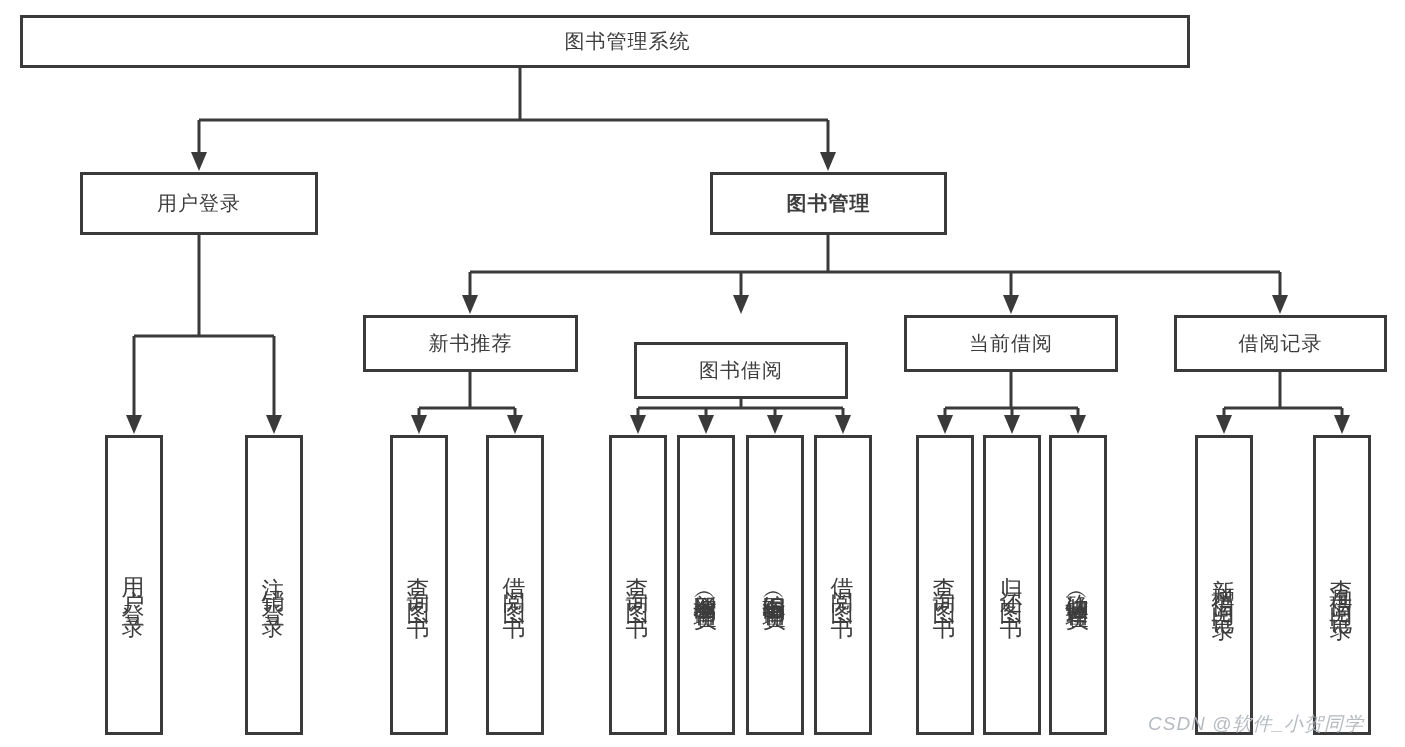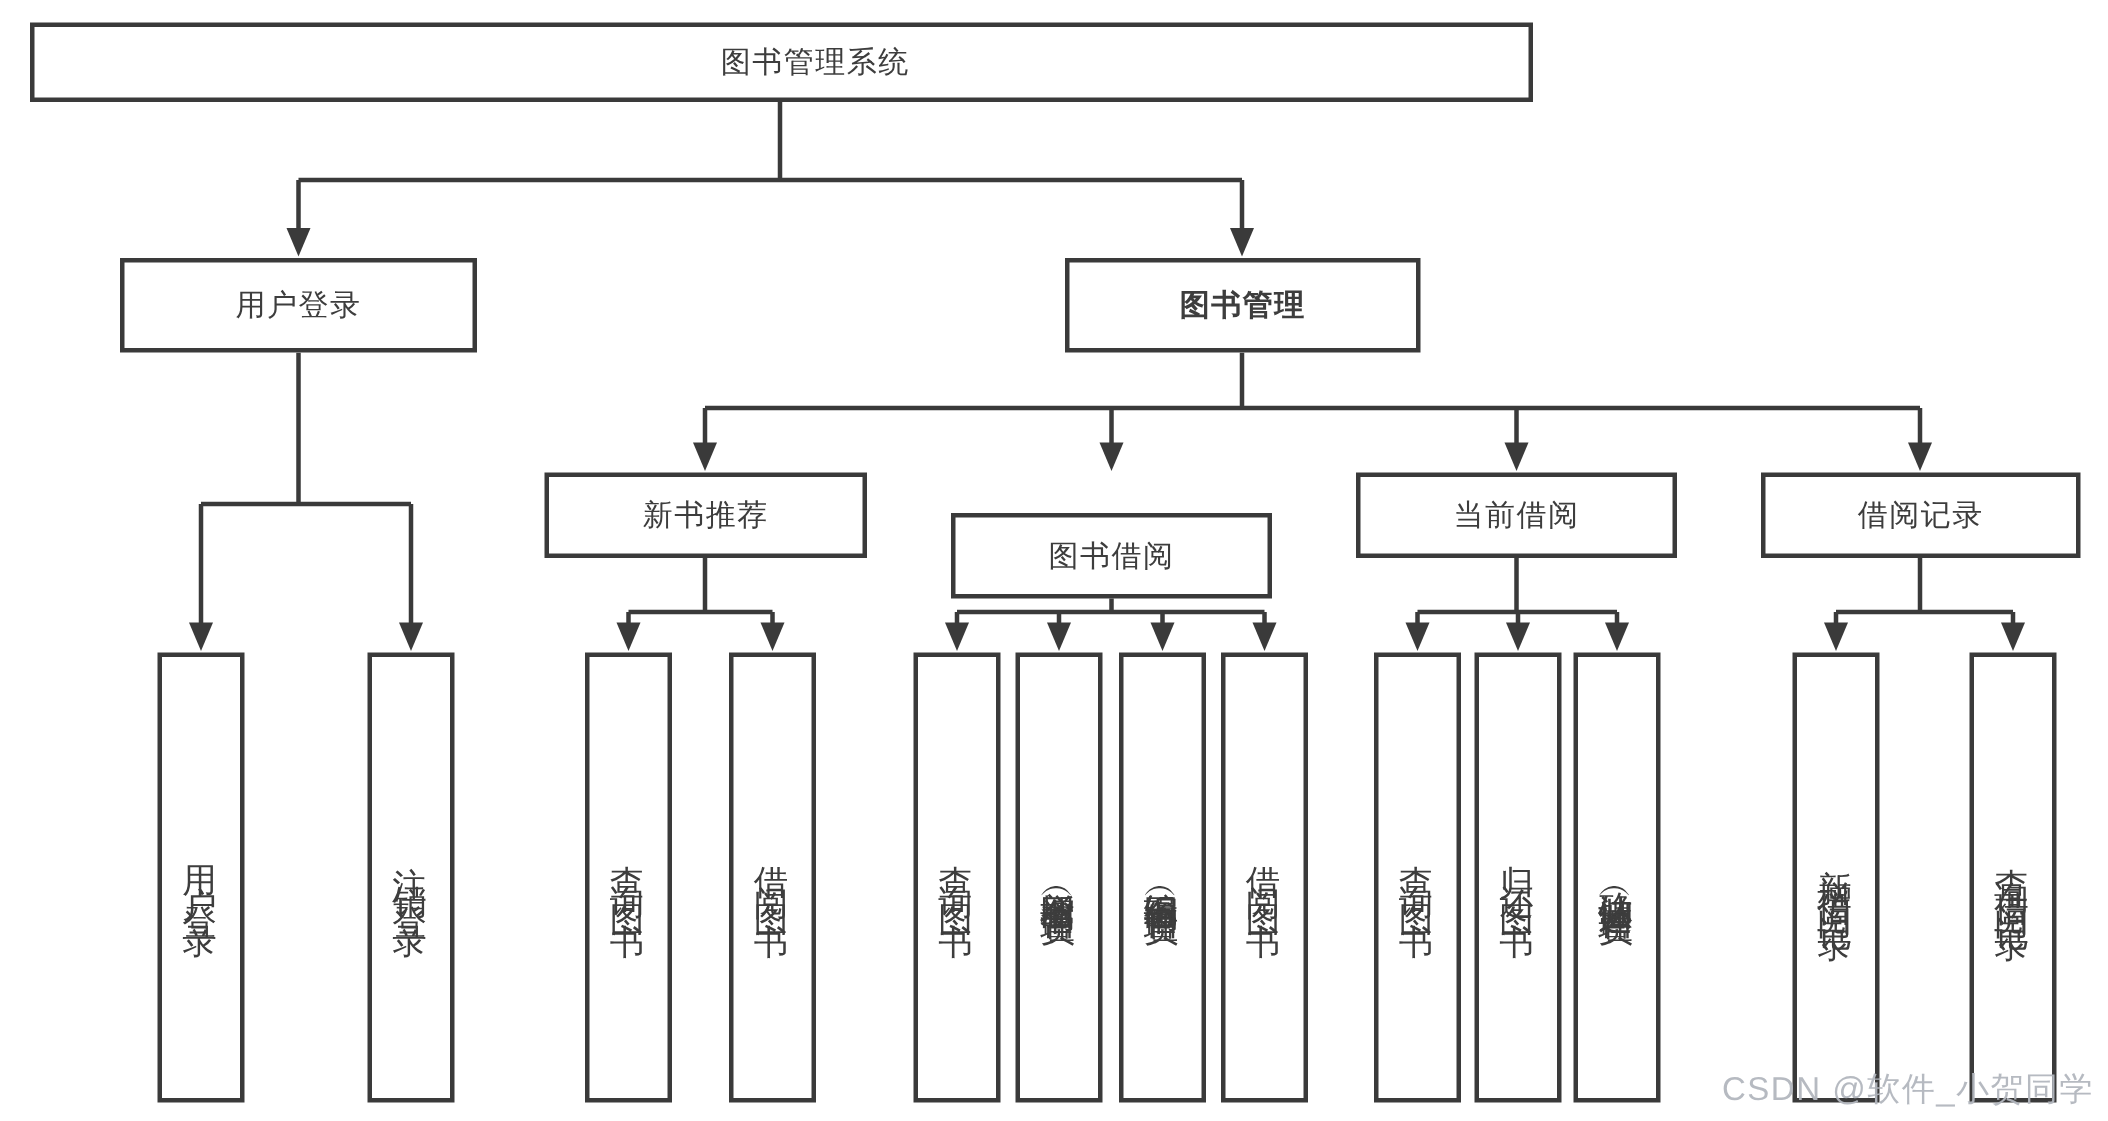--- a/index.html
+++ b/index.html
@@ -107,7 +107,7 @@
     </g>
   </svg>
 
-  <div class="box hbox" style="left:20px; top:15px; width:1002px; height:53px;padding-left:45px;">
+  <div class="box hbox" style="left:20px; top:15px; width:1170px; height:53px;padding-left:45px;">
     <span>图书管理系统</span>
   </div>
 

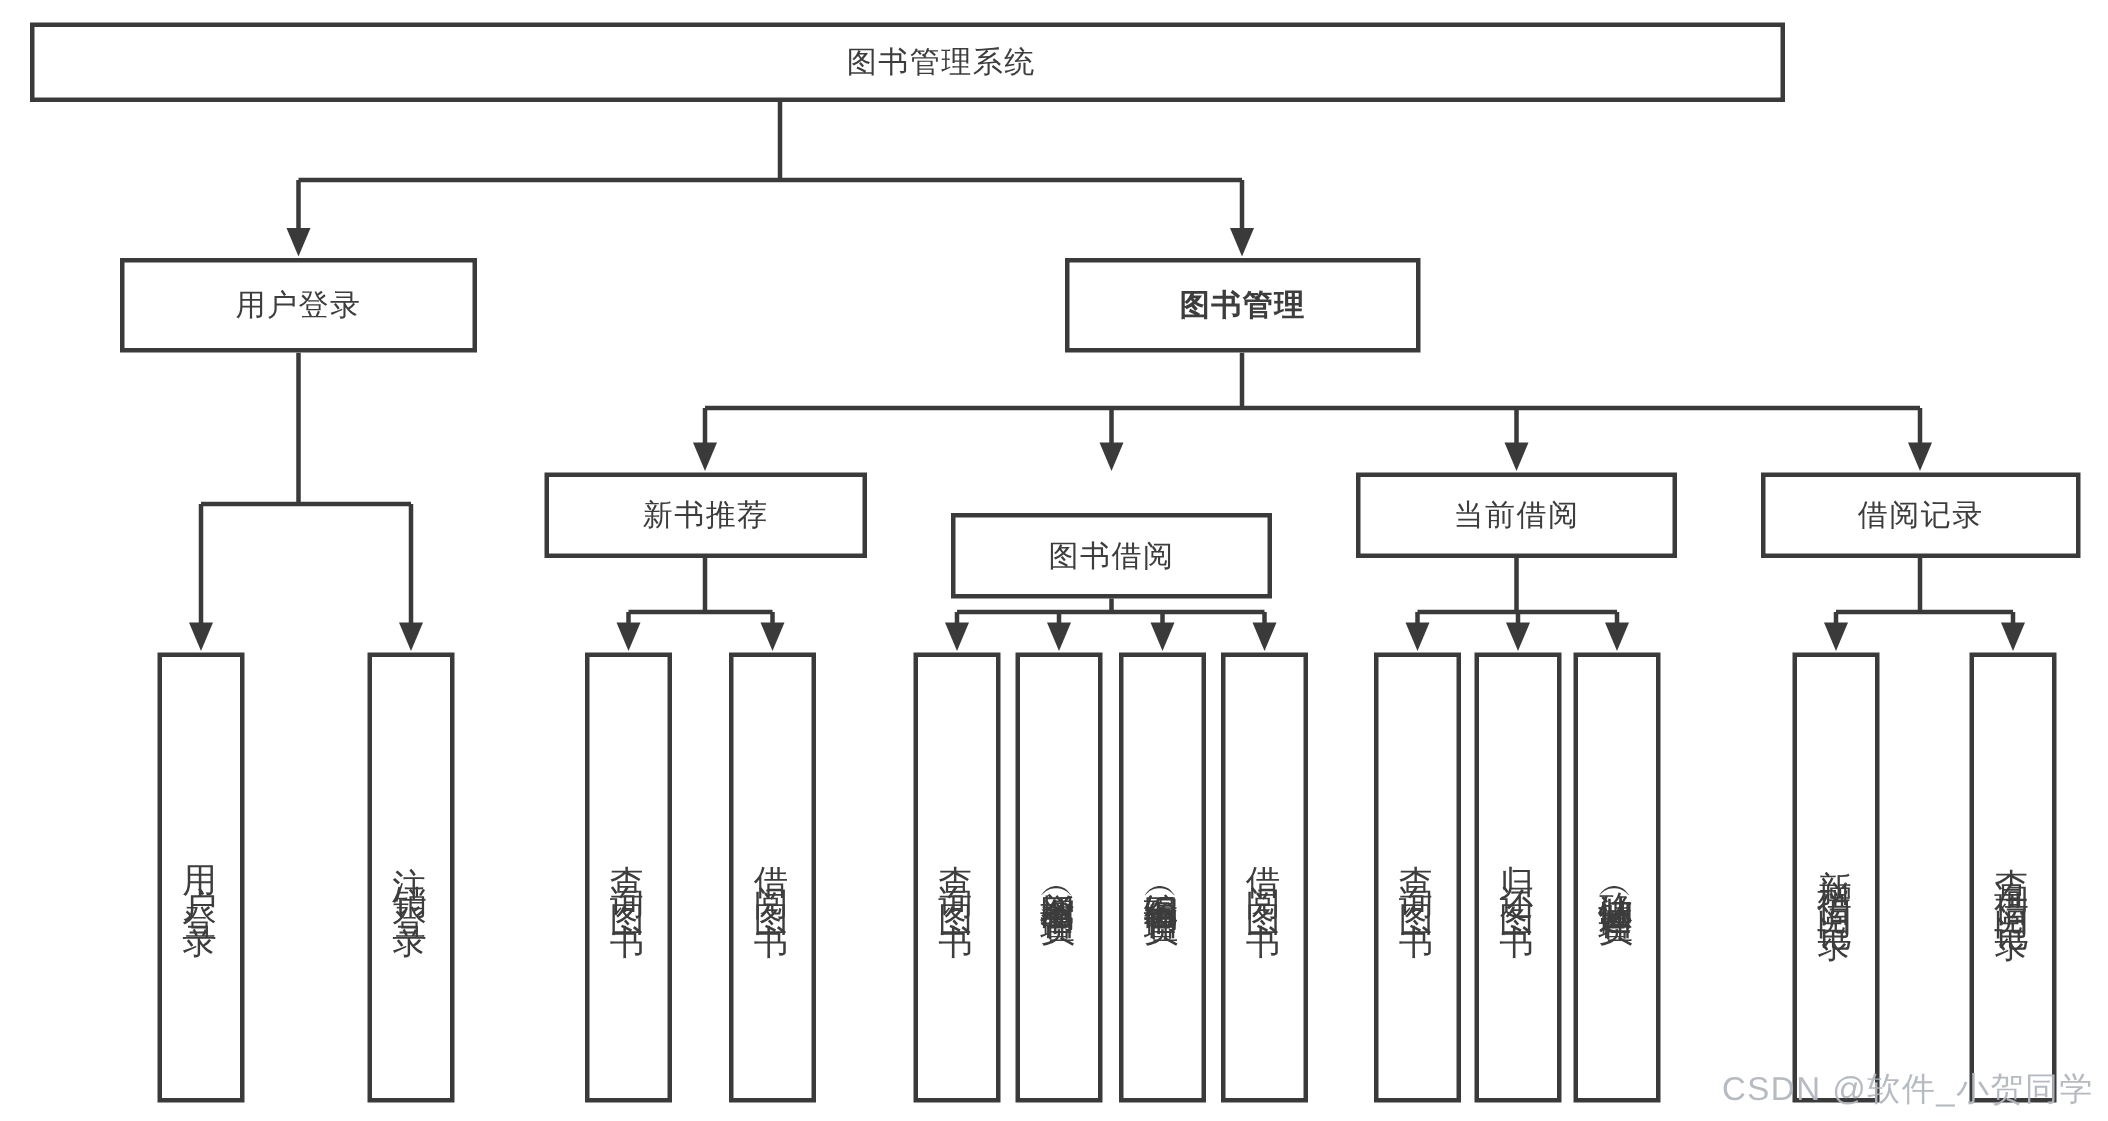--- a/index.html
+++ b/index.html
@@ -52,11 +52,12 @@
     left: 1148px;
     top: 711px;
     width: 250px;
-    font-size: 22px;
+    font-size: 19px;
     color: rgba(178, 182, 190, 0.95);
     white-space: nowrap;
     z-index: 5;
     letter-spacing: 1px;
+    font-style: italic;
   }
 </style>
 </head>

